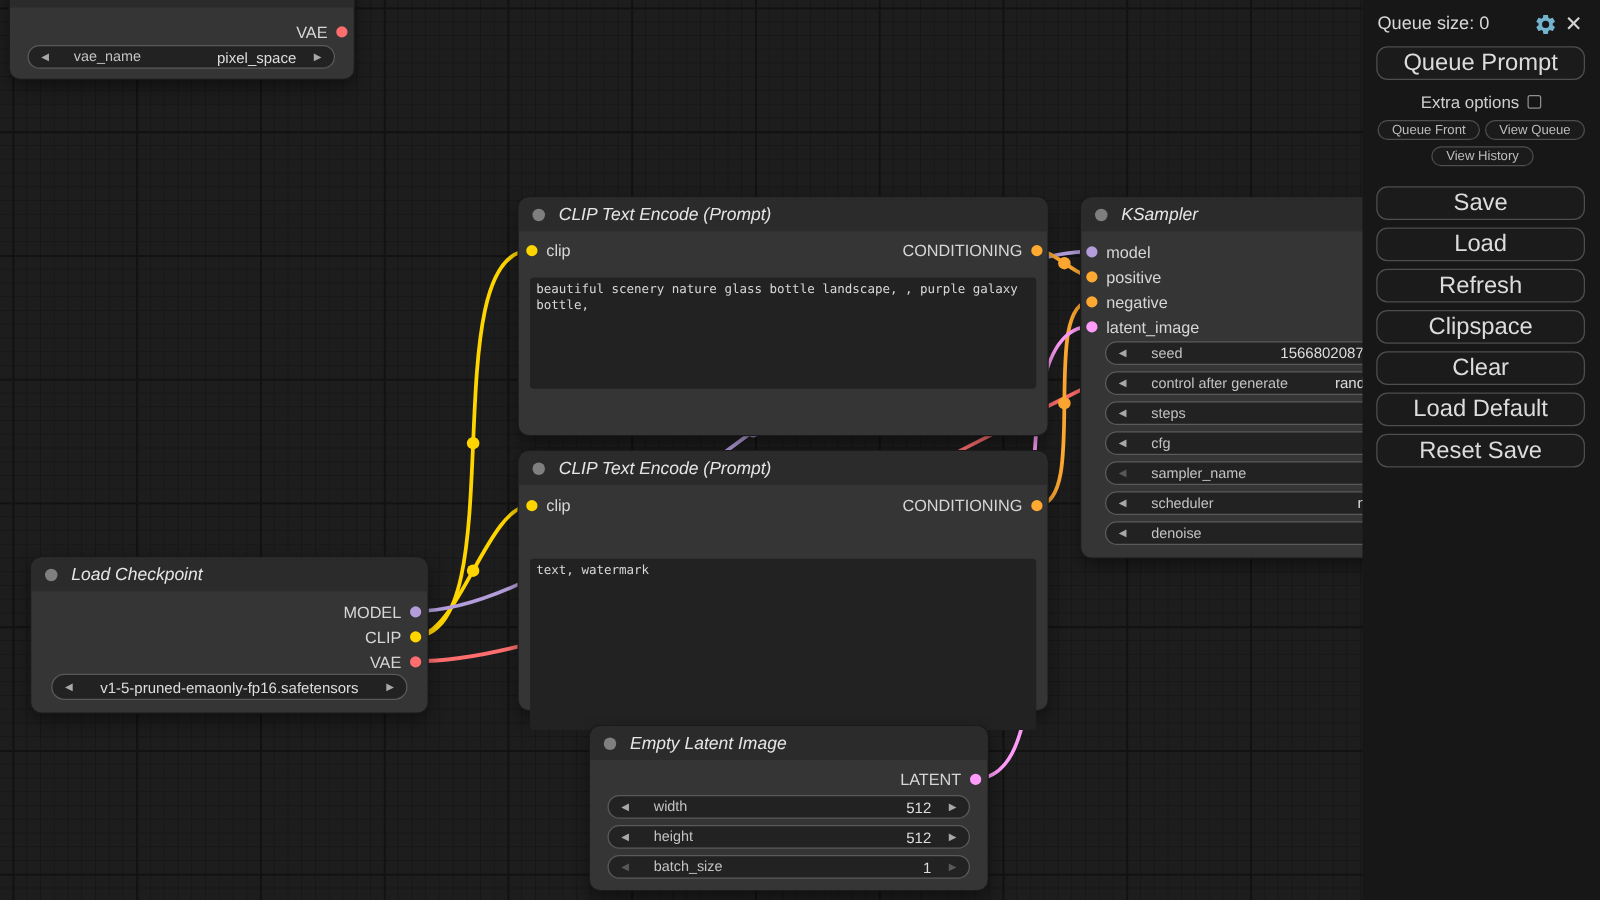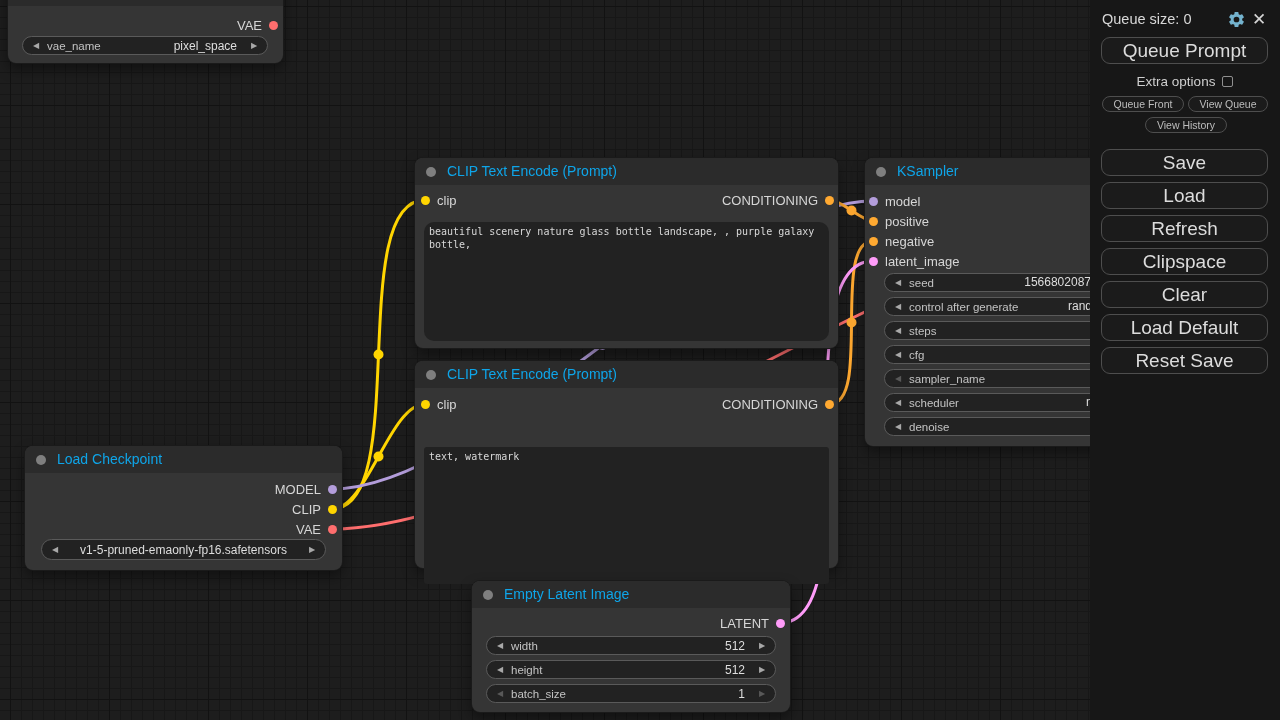--- a/index.html
+++ b/index.html
@@ -33,7 +33,7 @@
   .pill.tall{height:21px;border-radius:11px;}
   .arr{flex:0 0 14px;text-align:center;font-size:8px;color:#a8a8a8;line-height:19px;}
   .arr.dim{color:#585858;}
-  .wlabel{margin-left:4px;white-space:nowrap;}
+  .wlabel{margin-left:16px;white-space:nowrap;}
   .wvalue{margin-left:auto;margin-right:10px;color:#dedede;font-size:12px;white-space:nowrap;}
   .wvalue.center{margin:0 auto;}
   .kv{position:absolute;top:0;line-height:17px;color:#dedede;font-size:12px;white-space:nowrap;}

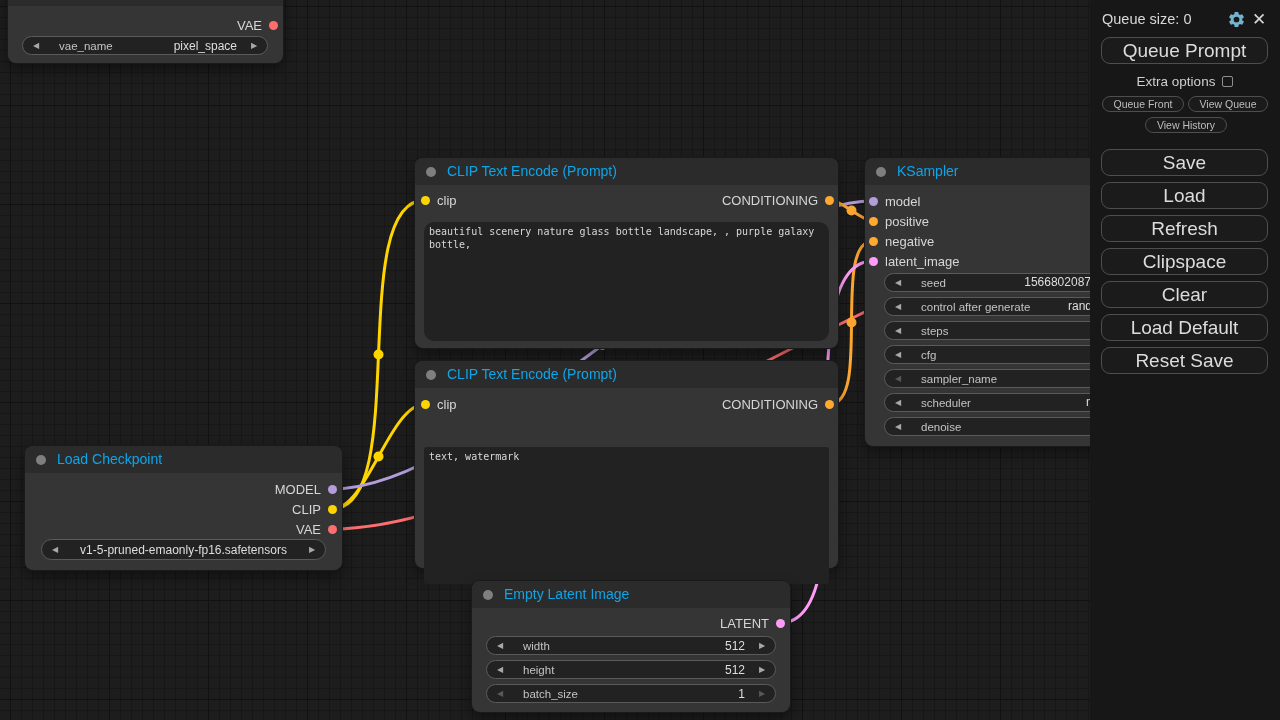--- a/index.html
+++ b/index.html
@@ -21,7 +21,7 @@
   .ntitle{position:absolute;left:0;top:0;right:0;height:27px;background:#2b2b2b;
     border-radius:8px 8px 0 0;}
   .tdot{position:absolute;left:11px;top:8.5px;width:10px;height:10px;border-radius:50%;background:#7f7f7f;}
-  .ttext{position:absolute;left:32px;top:0;line-height:27px;font-size:14px;color:#0ea5e9;white-space:nowrap;}
+  .ttext{position:absolute;left:32px;top:0;line-height:27px;font-size:14px;color:#e5e5e5;white-space:nowrap;font-style:italic;}
   .srow{position:absolute;height:18px;display:flex;align-items:center;gap:7px;}
   .srow.in{left:6px;}
   .srow.out{flex-direction:row-reverse;}

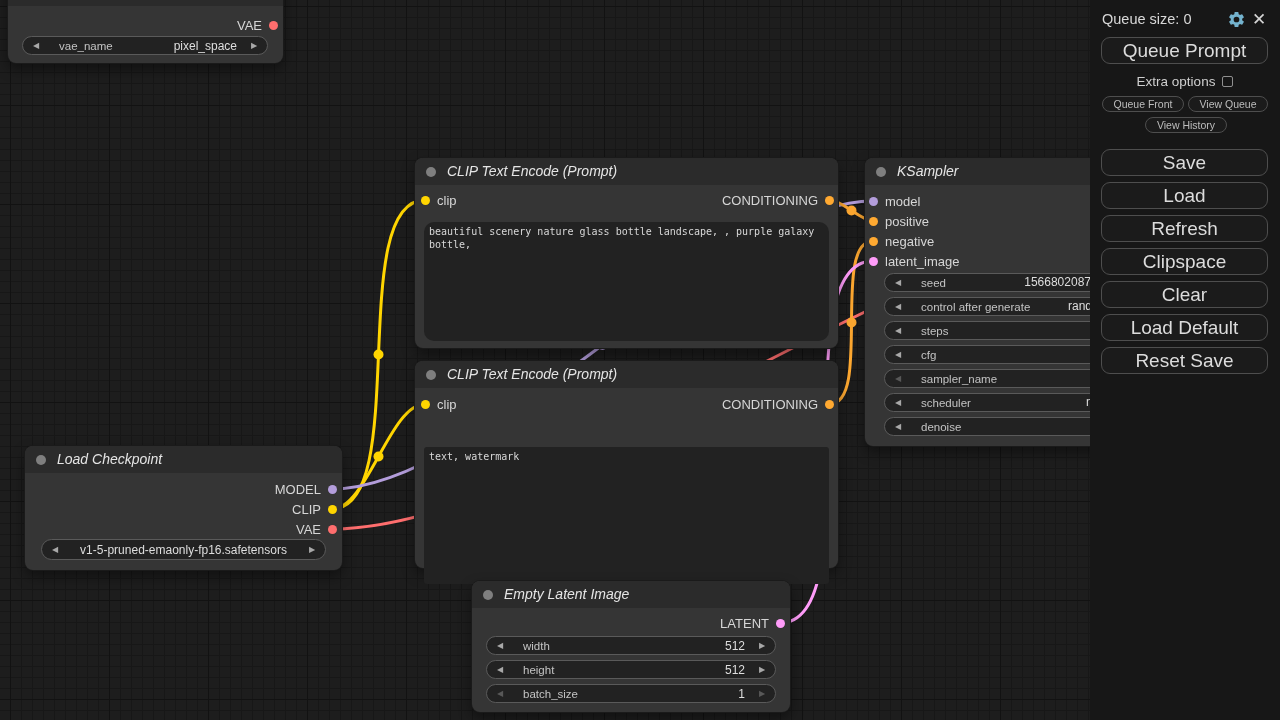--- a/index.html
+++ b/index.html
@@ -110,7 +110,7 @@
       <span class="sdot" style="background: rgb(255, 169, 49);"></span>
       <span class="slabel">CONDITIONING</span>
     </div>
-    <div class="ta" style="left:9px;top:64px;width:405px;height:119px;border-radius:10px;">beautiful scenery nature glass bottle landscape, , purple galaxy bottle,</div>
+    <div class="ta" style="left:9px;top:64px;width:405px;height:89px;">beautiful scenery nature glass bottle landscape, , purple galaxy bottle,</div>
   </div>
 
   <div class="node" style="left:415px;top:361px;width:423px;height:207px;">

